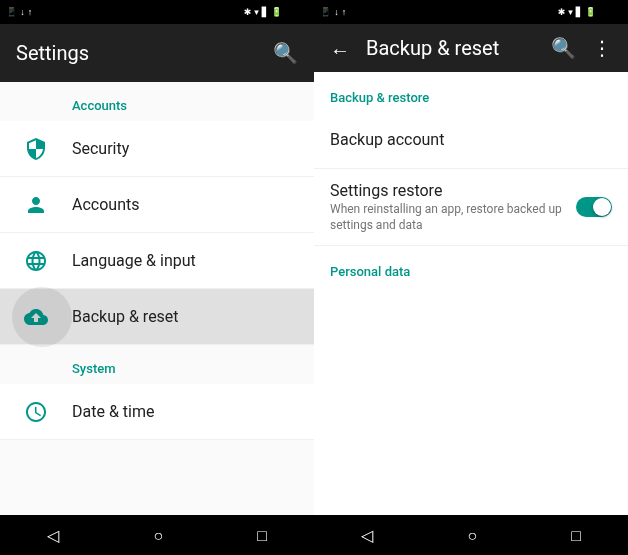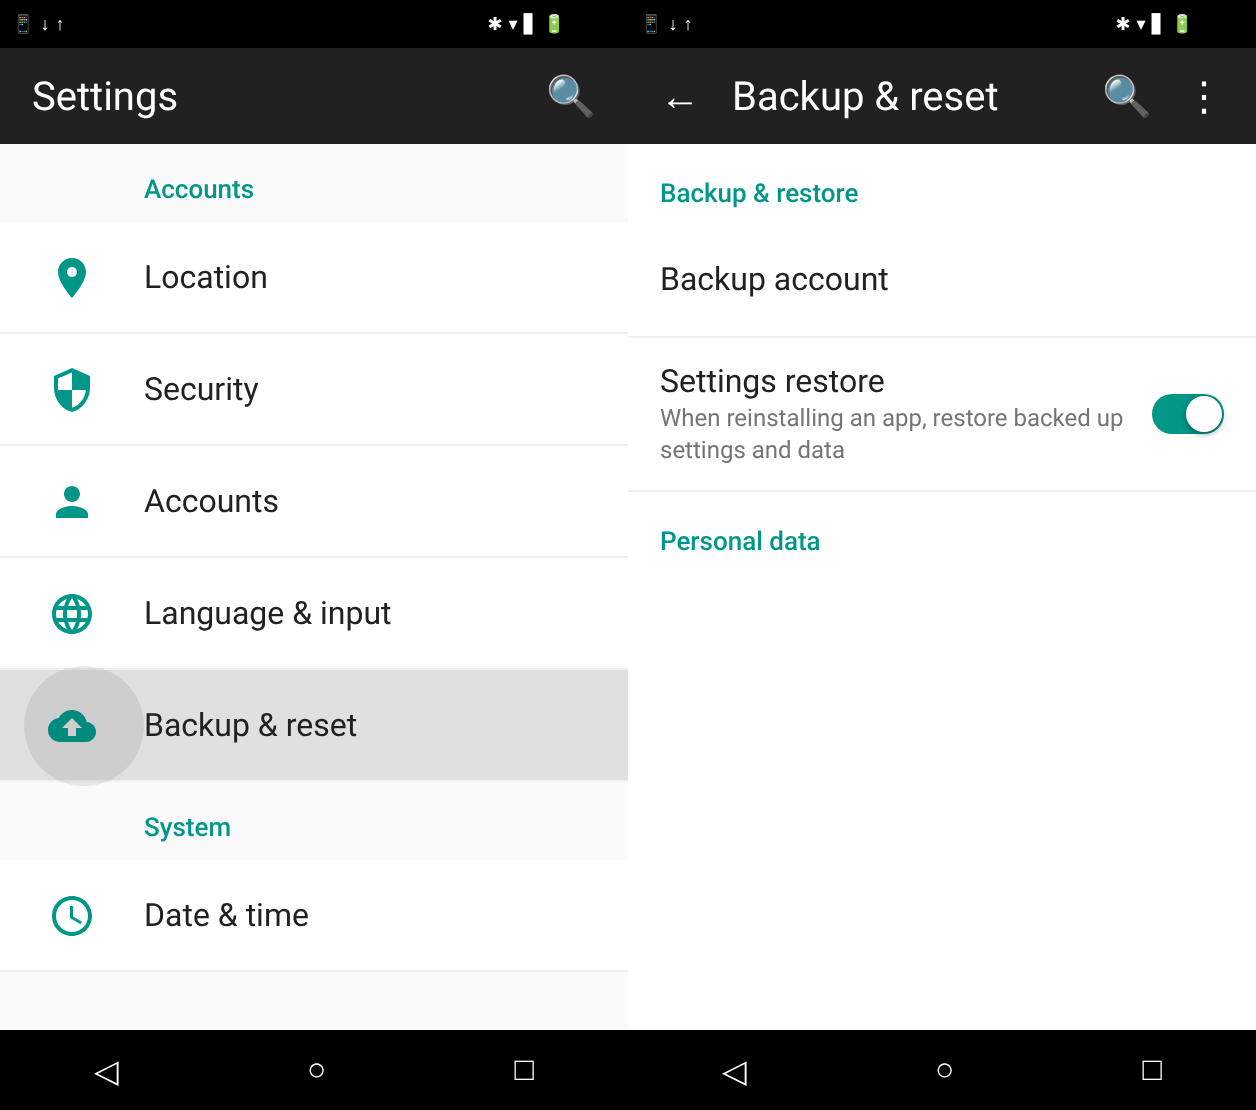--- a/index.html
+++ b/index.html
@@ -63,7 +63,7 @@
 
     
     .app-bar {
-      height: 48px;
+      height: 58px;
       background: #212121;
       display: flex;
       align-items: center;

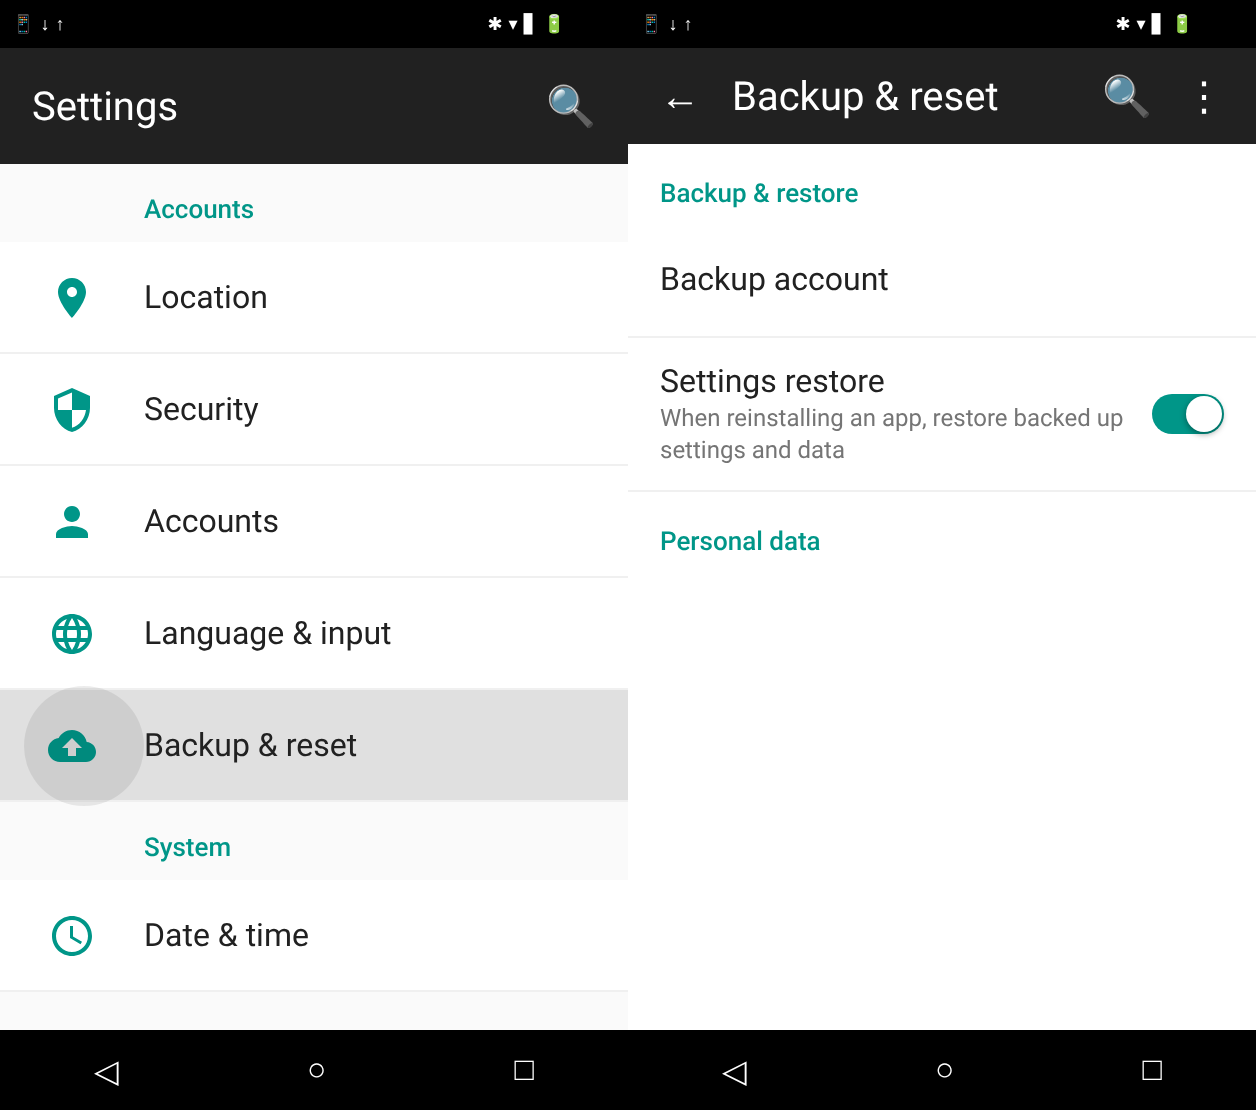--- a/index.html
+++ b/index.html
@@ -273,16 +273,6 @@
 
     <div class="section-header">Accounts</div>
 
-    <div class="settings-item">
-      <div class="item-icon">
-        <svg viewBox="0 0 24 24">
-          <path d="M12 2C8.13 2 5 5.13 5 9c0 5.25 7 13 7 13s7-7.75 7-13c0-3.87-3.13-7-7-7zm0 9.5c-1.38 0-2.5-1.12-2.5-2.5s1.12-2.5 2.5-2.5 2.5 1.12 2.5 2.5-1.12 2.5-2.5 2.5z"></path>
-        </svg>
-      </div>
-      <div class="item-text">
-        <div class="item-title">Location</div>
-      </div>
-    </div>
 
     <div class="settings-item">
       <div class="item-icon">

